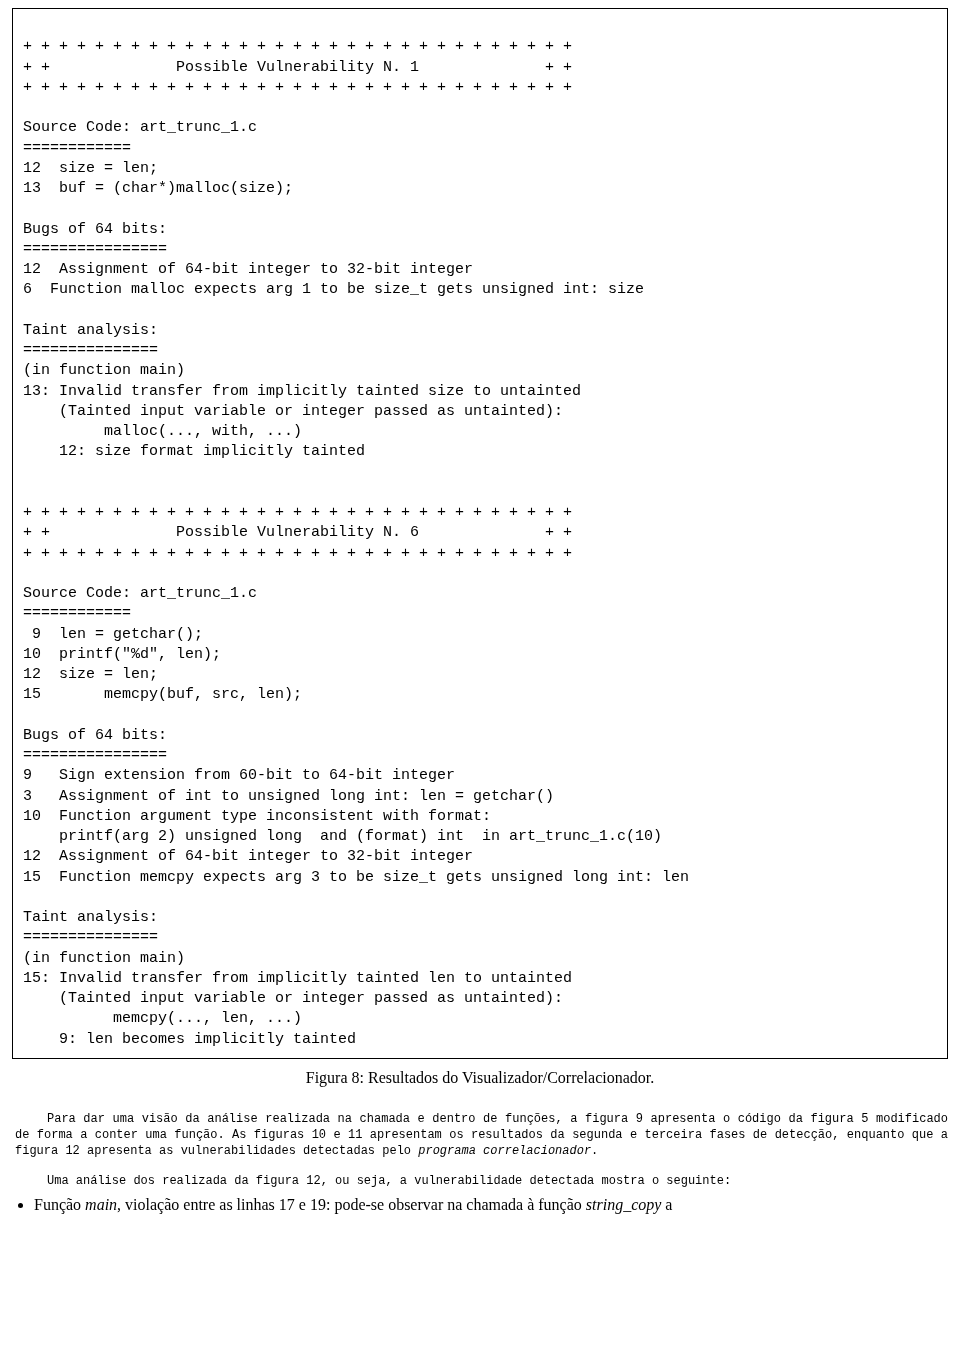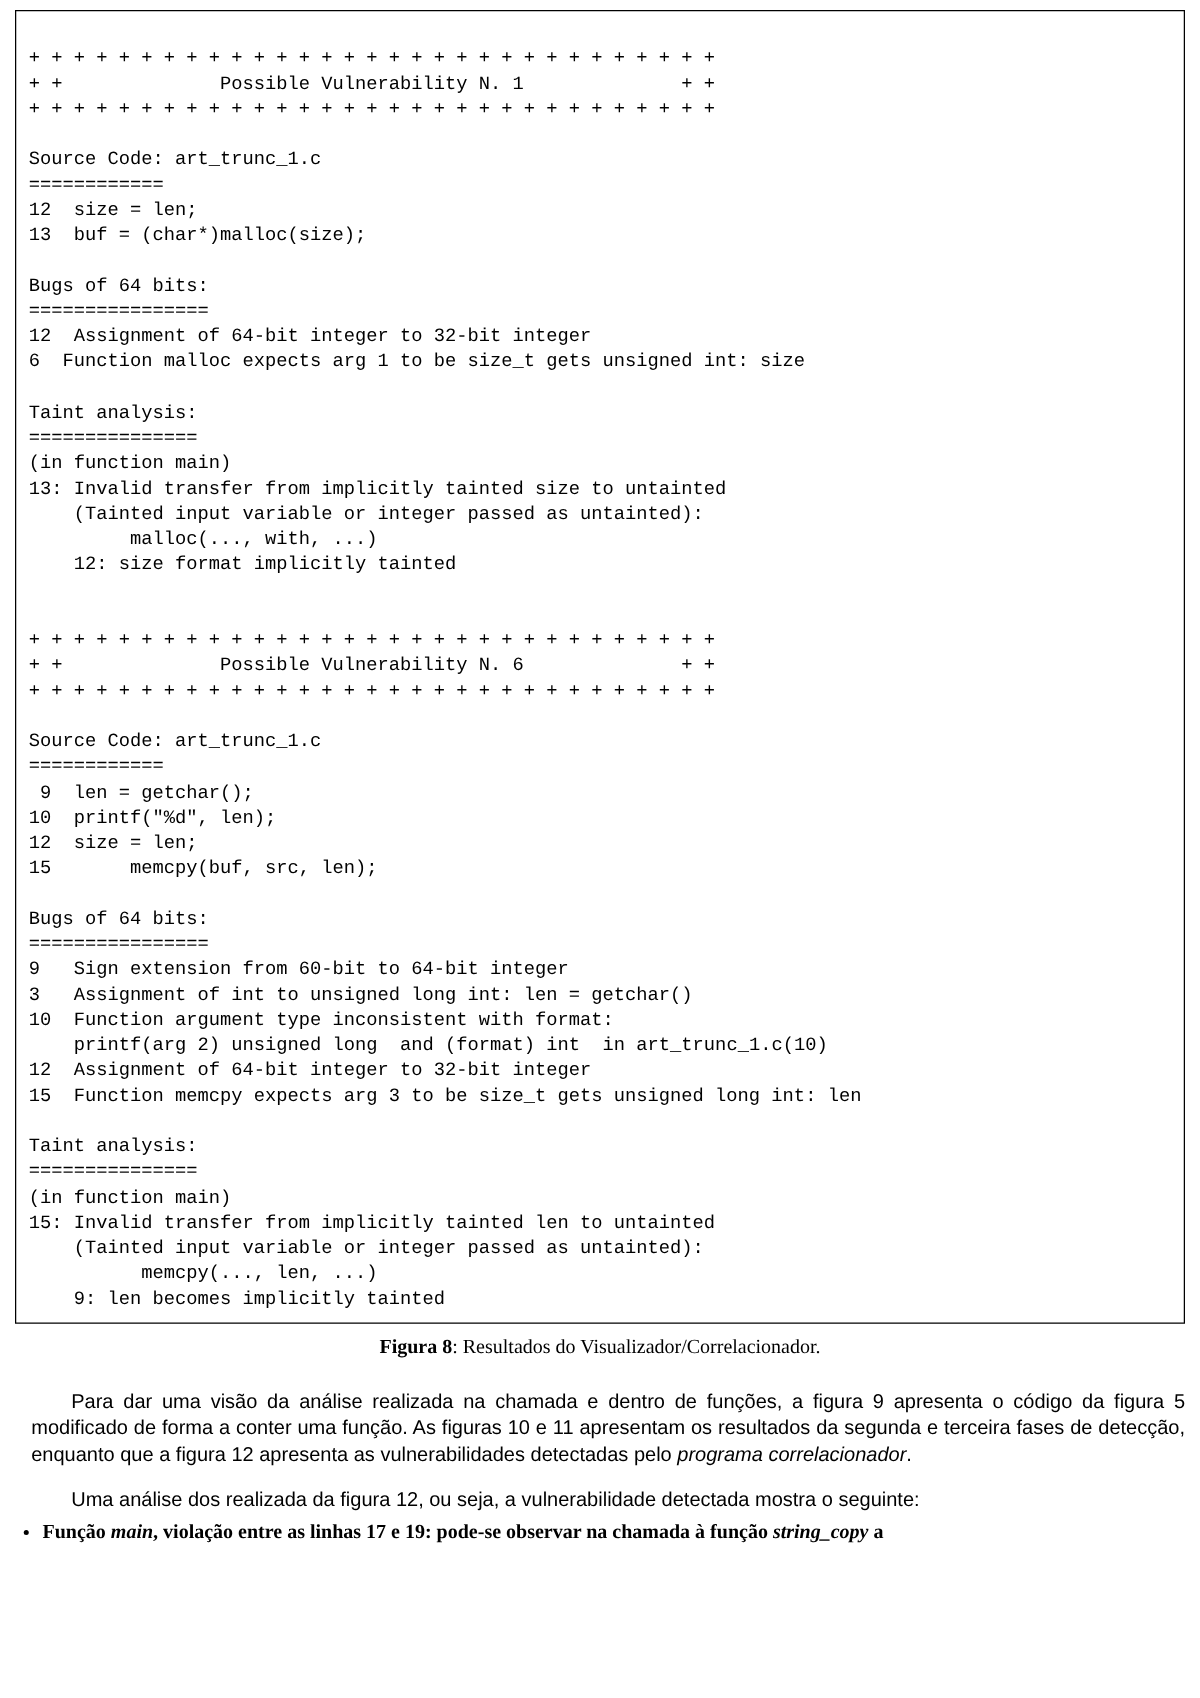--- a/index.html
+++ b/index.html
@@ -30,7 +30,7 @@
       font-size: 16px;
     }
     .caption b {
-      font-weight: bold;
+      font-weight: normal;
     }
     .body-text {
       font-family: Liberation Sans, sans-serif;

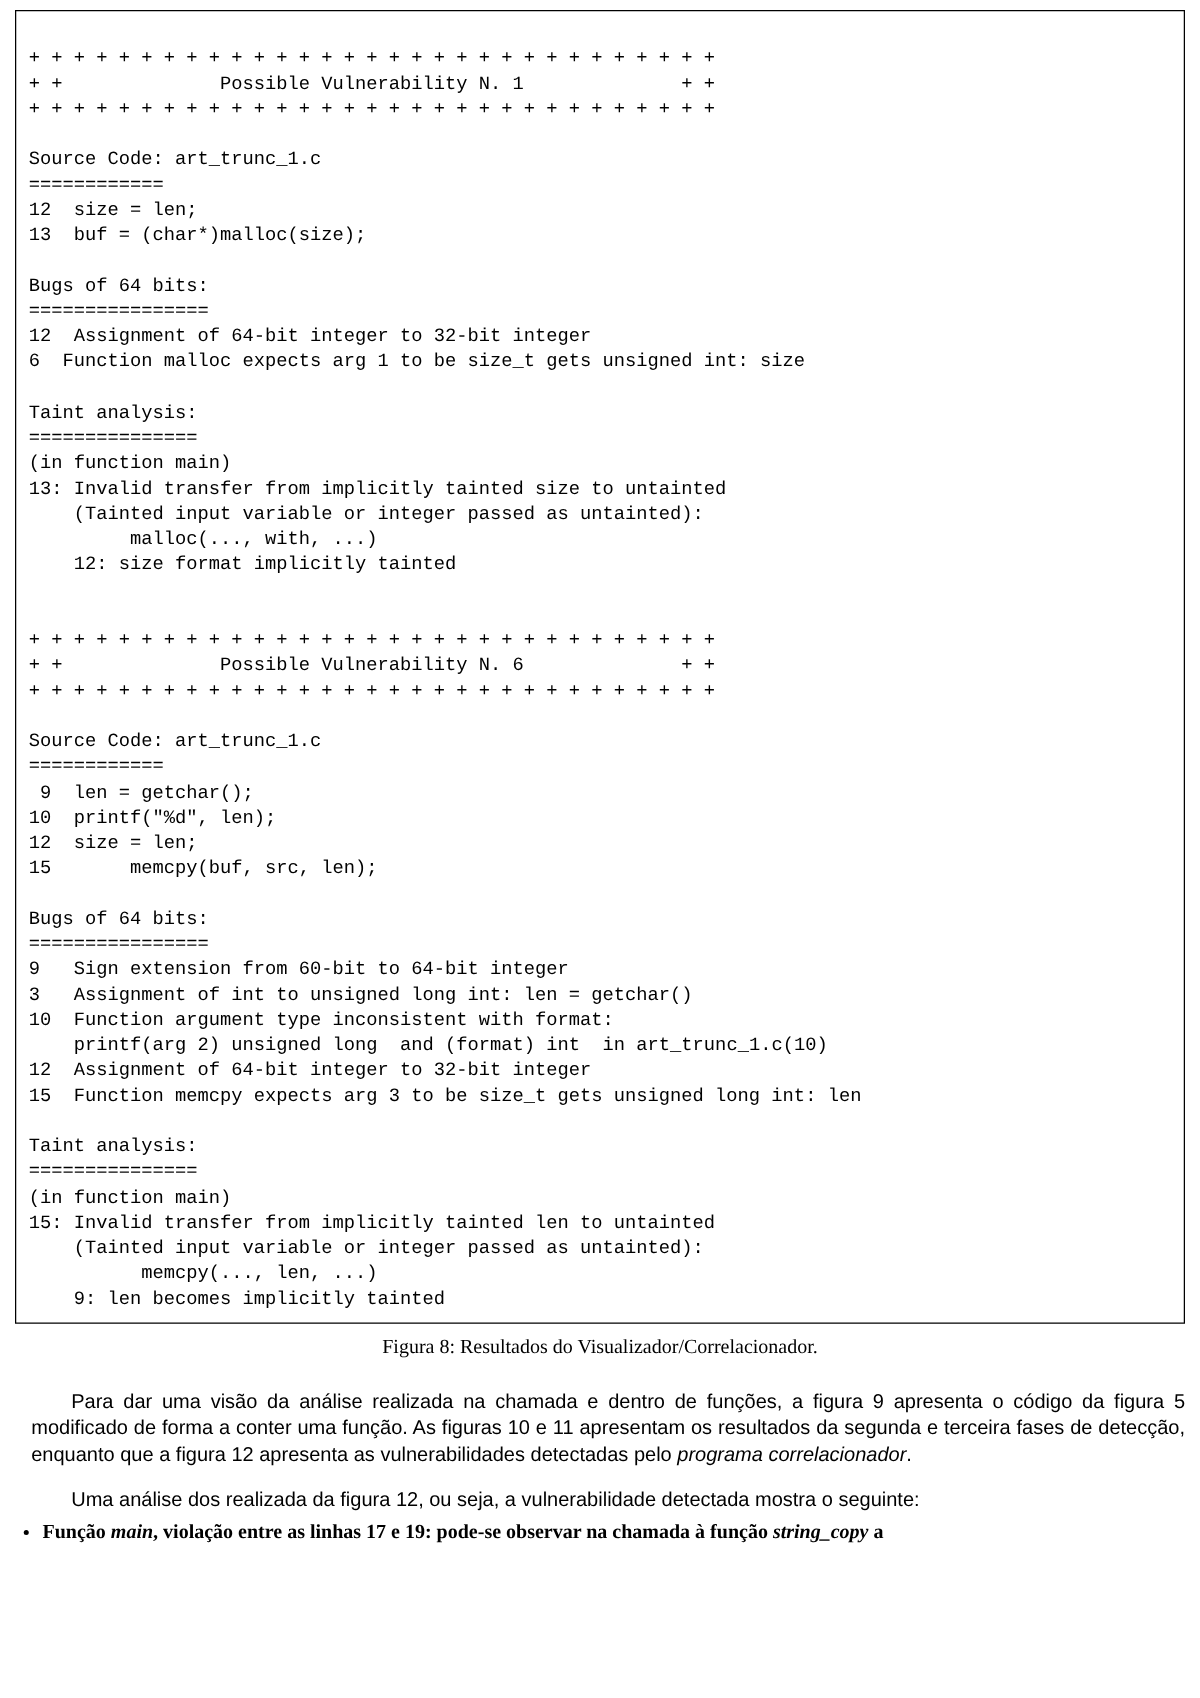--- a/index.html
+++ b/index.html
@@ -33,10 +33,10 @@
       font-weight: normal;
     }
     .body-text {
-      font-family: Liberation Sans, sans-serif;
-      font-size: 16px;
+      font-family: Liberation Mono, monospace;
+      font-size: 12px;
       text-align: justify;
-      margin: 0 0 14px 13px;
+      margin: 0 0 14px 3px;
       line-height: 1.35;
     }
     .body-text .indent {

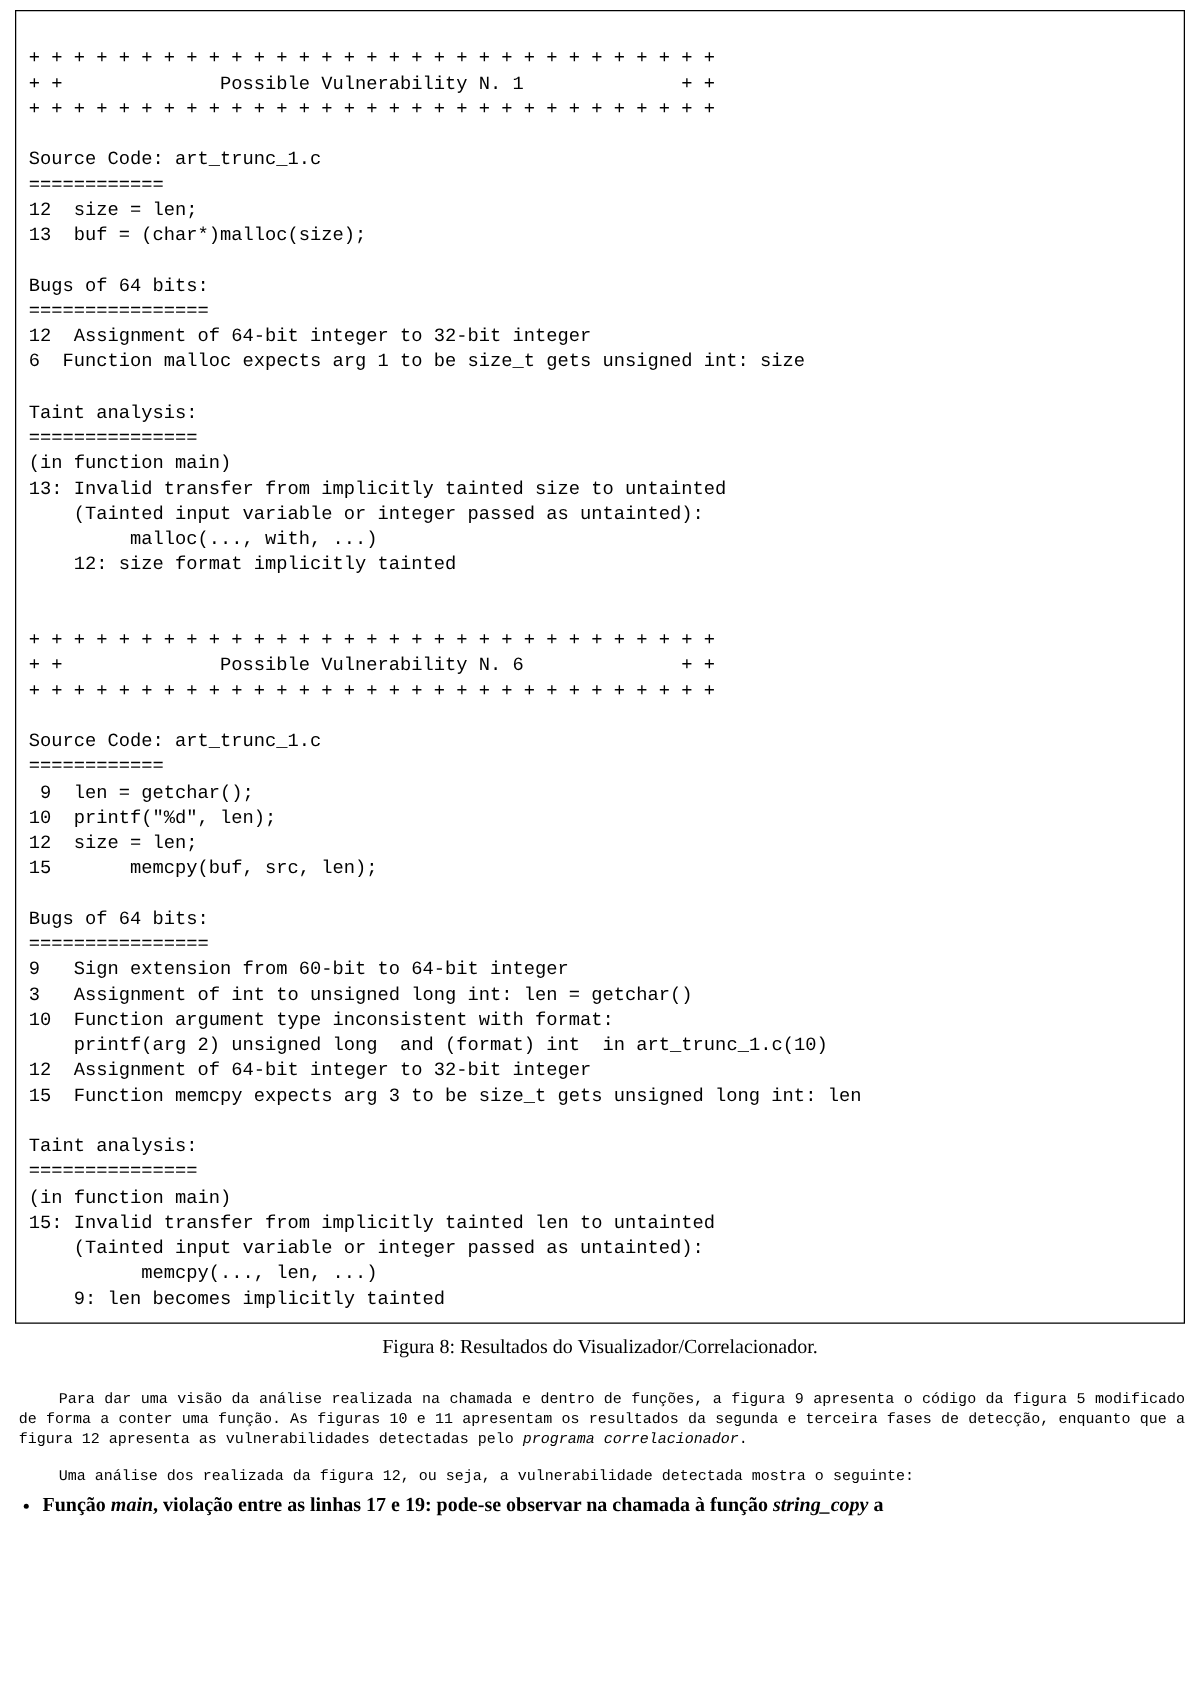--- a/index.html
+++ b/index.html
@@ -53,7 +53,6 @@
       line-height: 1.35;
       margin-bottom: 2px;
       text-align: justify;
-      font-weight: bold;
     }
   </style>
 </head>

